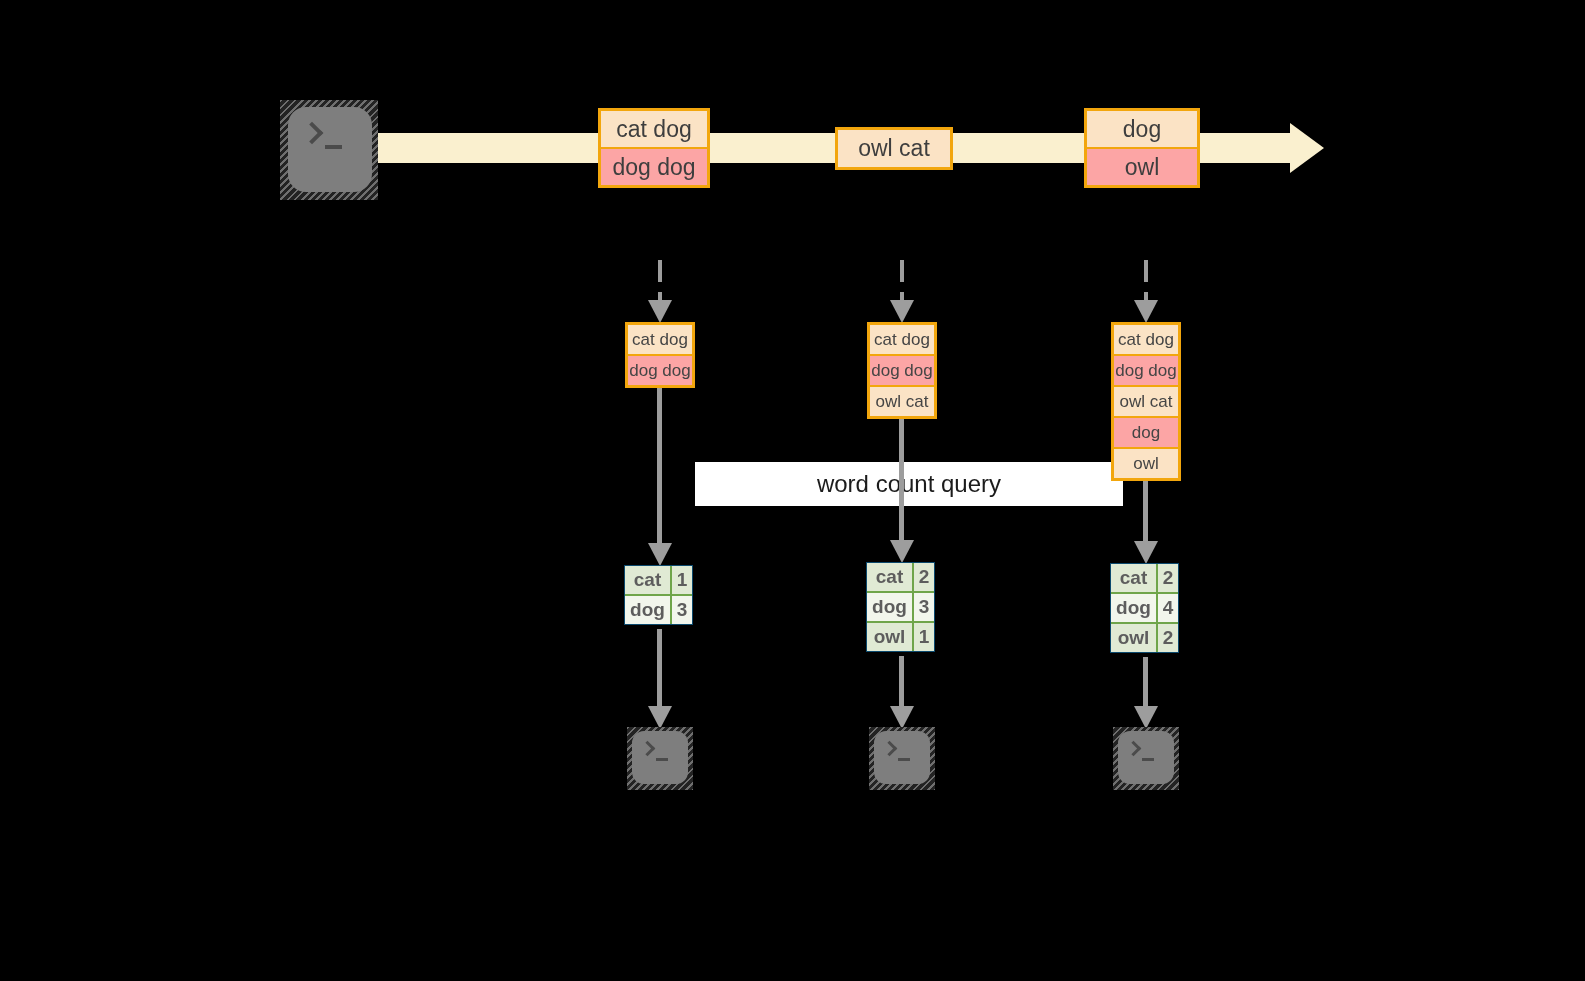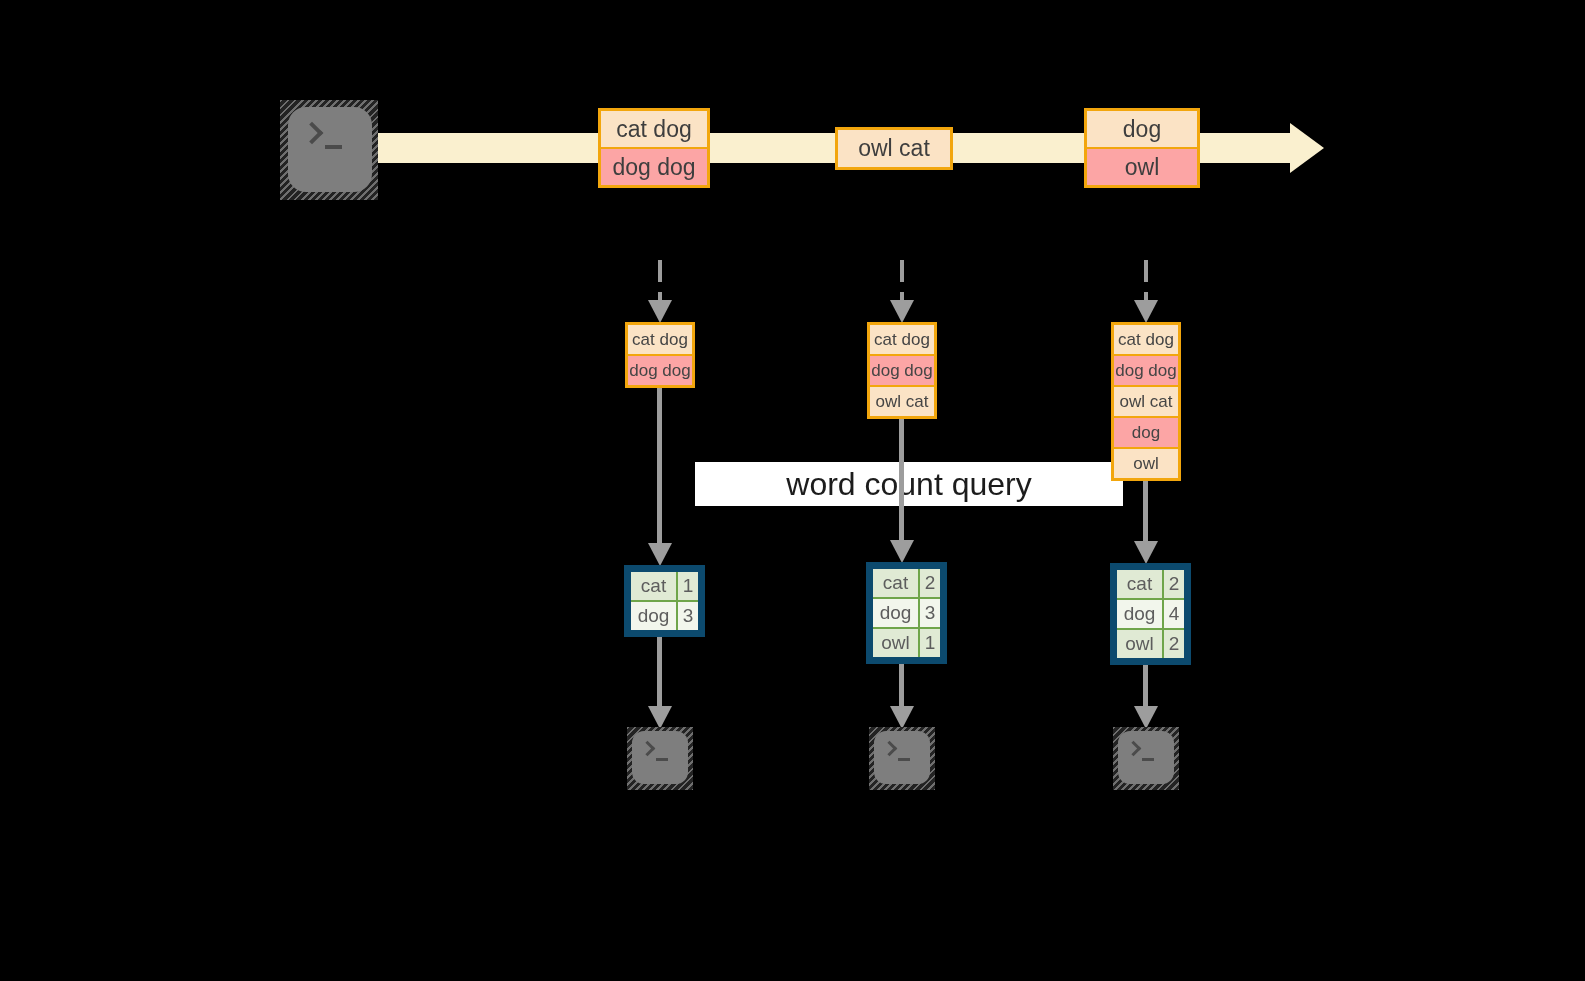--- a/index.html
+++ b/index.html
@@ -46,7 +46,7 @@
   .srow + .srow{margin-top:2px;}
   
   .banner{position:absolute;left:695px;top:462px;width:428px;height:44px;background:#ffffff;z-index:1;
-    text-align:center;line-height:44px;font-size:32px;color:#1c1c1c;}
+    text-align:center;line-height:44px;font-size:24px;color:#1c1c1c;}
   
   .gtable{position:absolute;width:67px;z-index:3;border:7px solid #0c4a6e;background:#6fa54a;}
   .grow{display:flex;height:28px;line-height:28px;font-size:19px;color:#5d5d5d;}

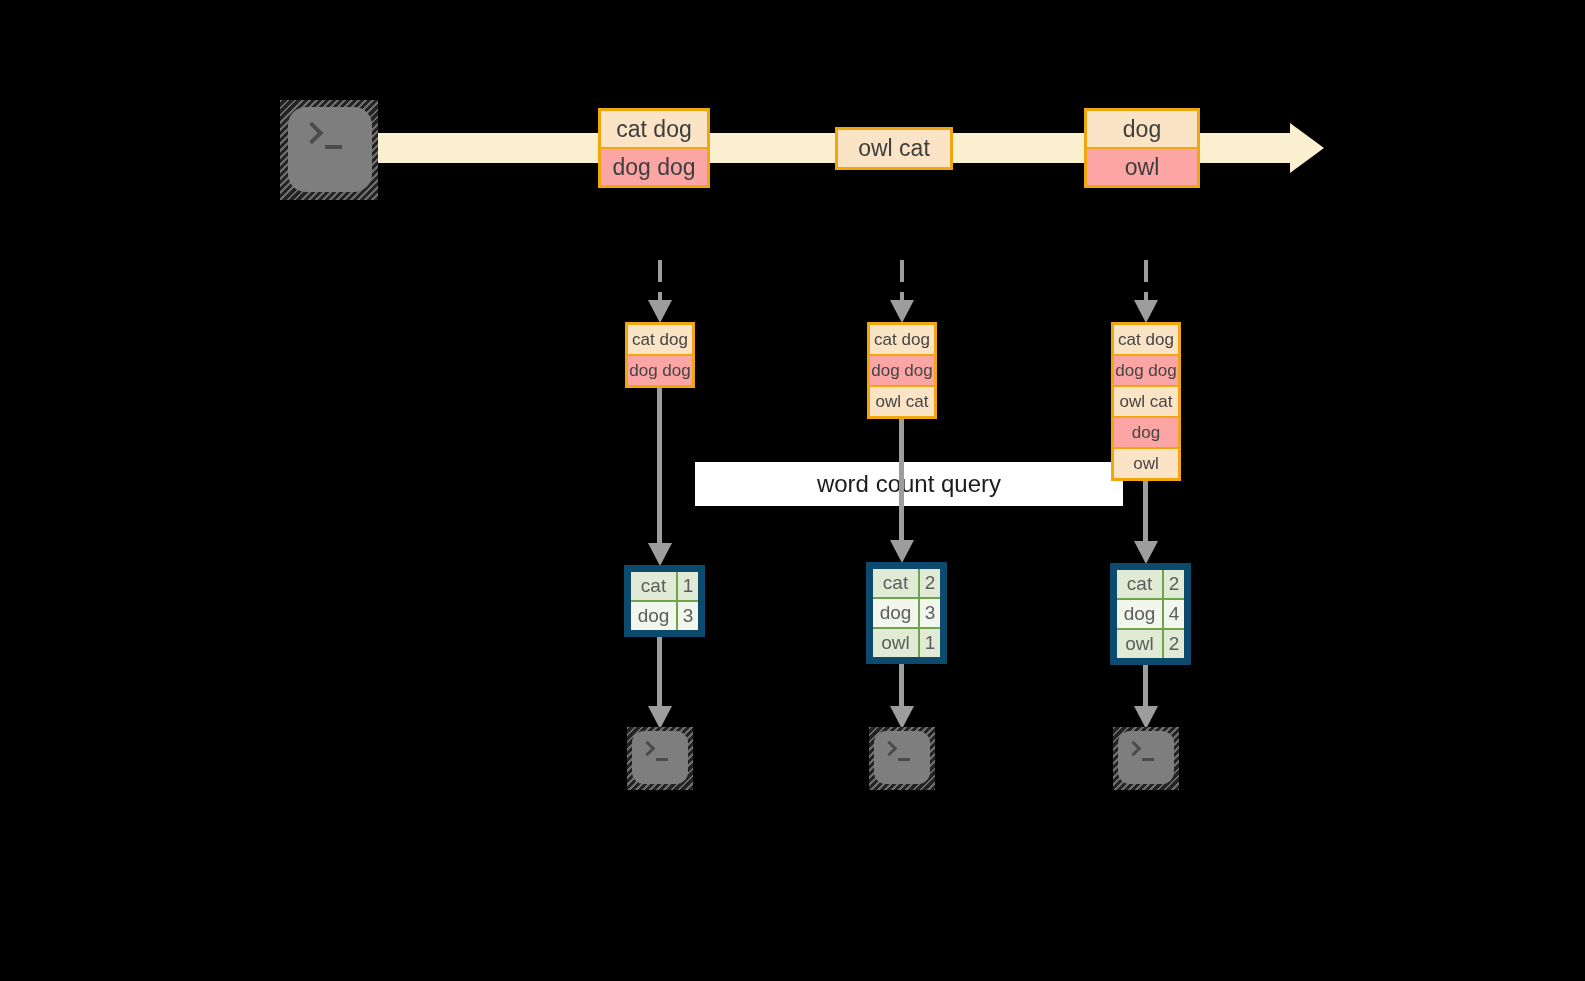--- a/index.html
+++ b/index.html
@@ -48,7 +48,7 @@
   .banner{position:absolute;left:695px;top:462px;width:428px;height:44px;background:#ffffff;z-index:1;
     text-align:center;line-height:44px;font-size:24px;color:#1c1c1c;}
   
-  .gtable{position:absolute;width:67px;z-index:3;border:7px solid #0c4a6e;background:#6fa54a;}
+  .gtable{position:absolute;width:67px;z-index:3;border:1px solid #0c4a6e;background:#6fa54a;font-weight:bold;}
   .grow{display:flex;height:28px;line-height:28px;font-size:19px;color:#5d5d5d;}
   .grow + .grow{margin-top:2px;}
   .gword{width:45px;text-align:center;}

